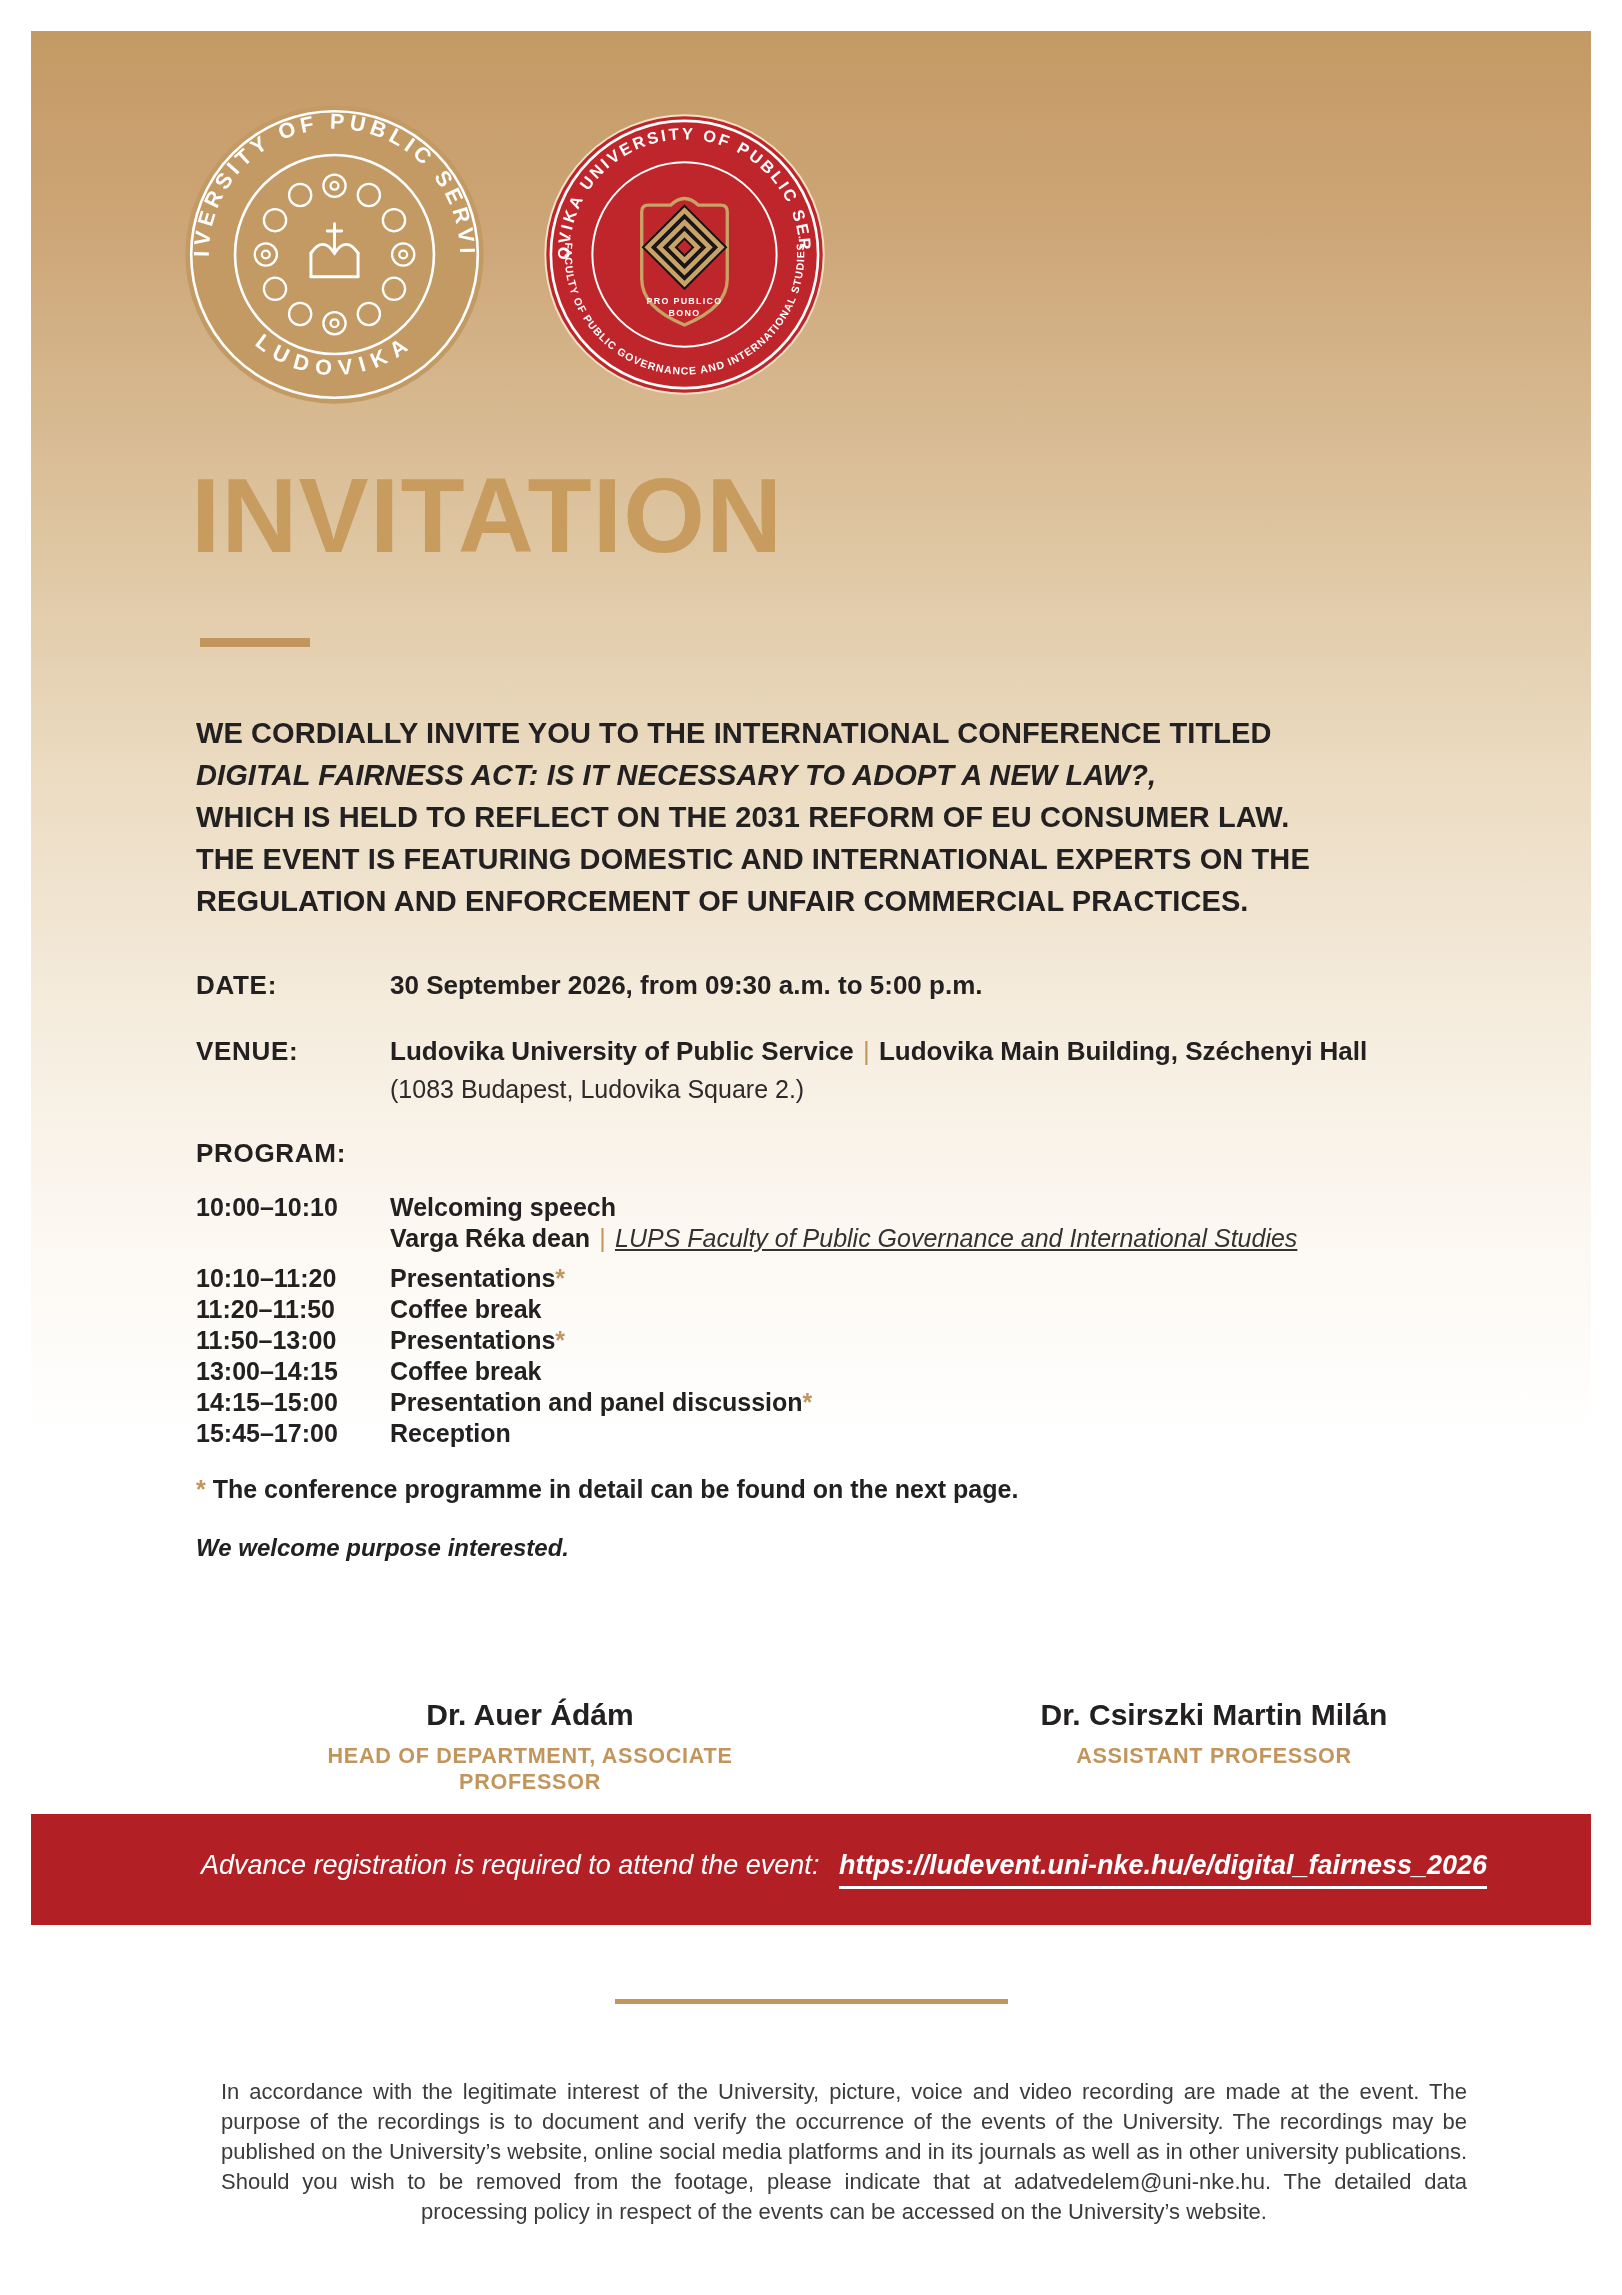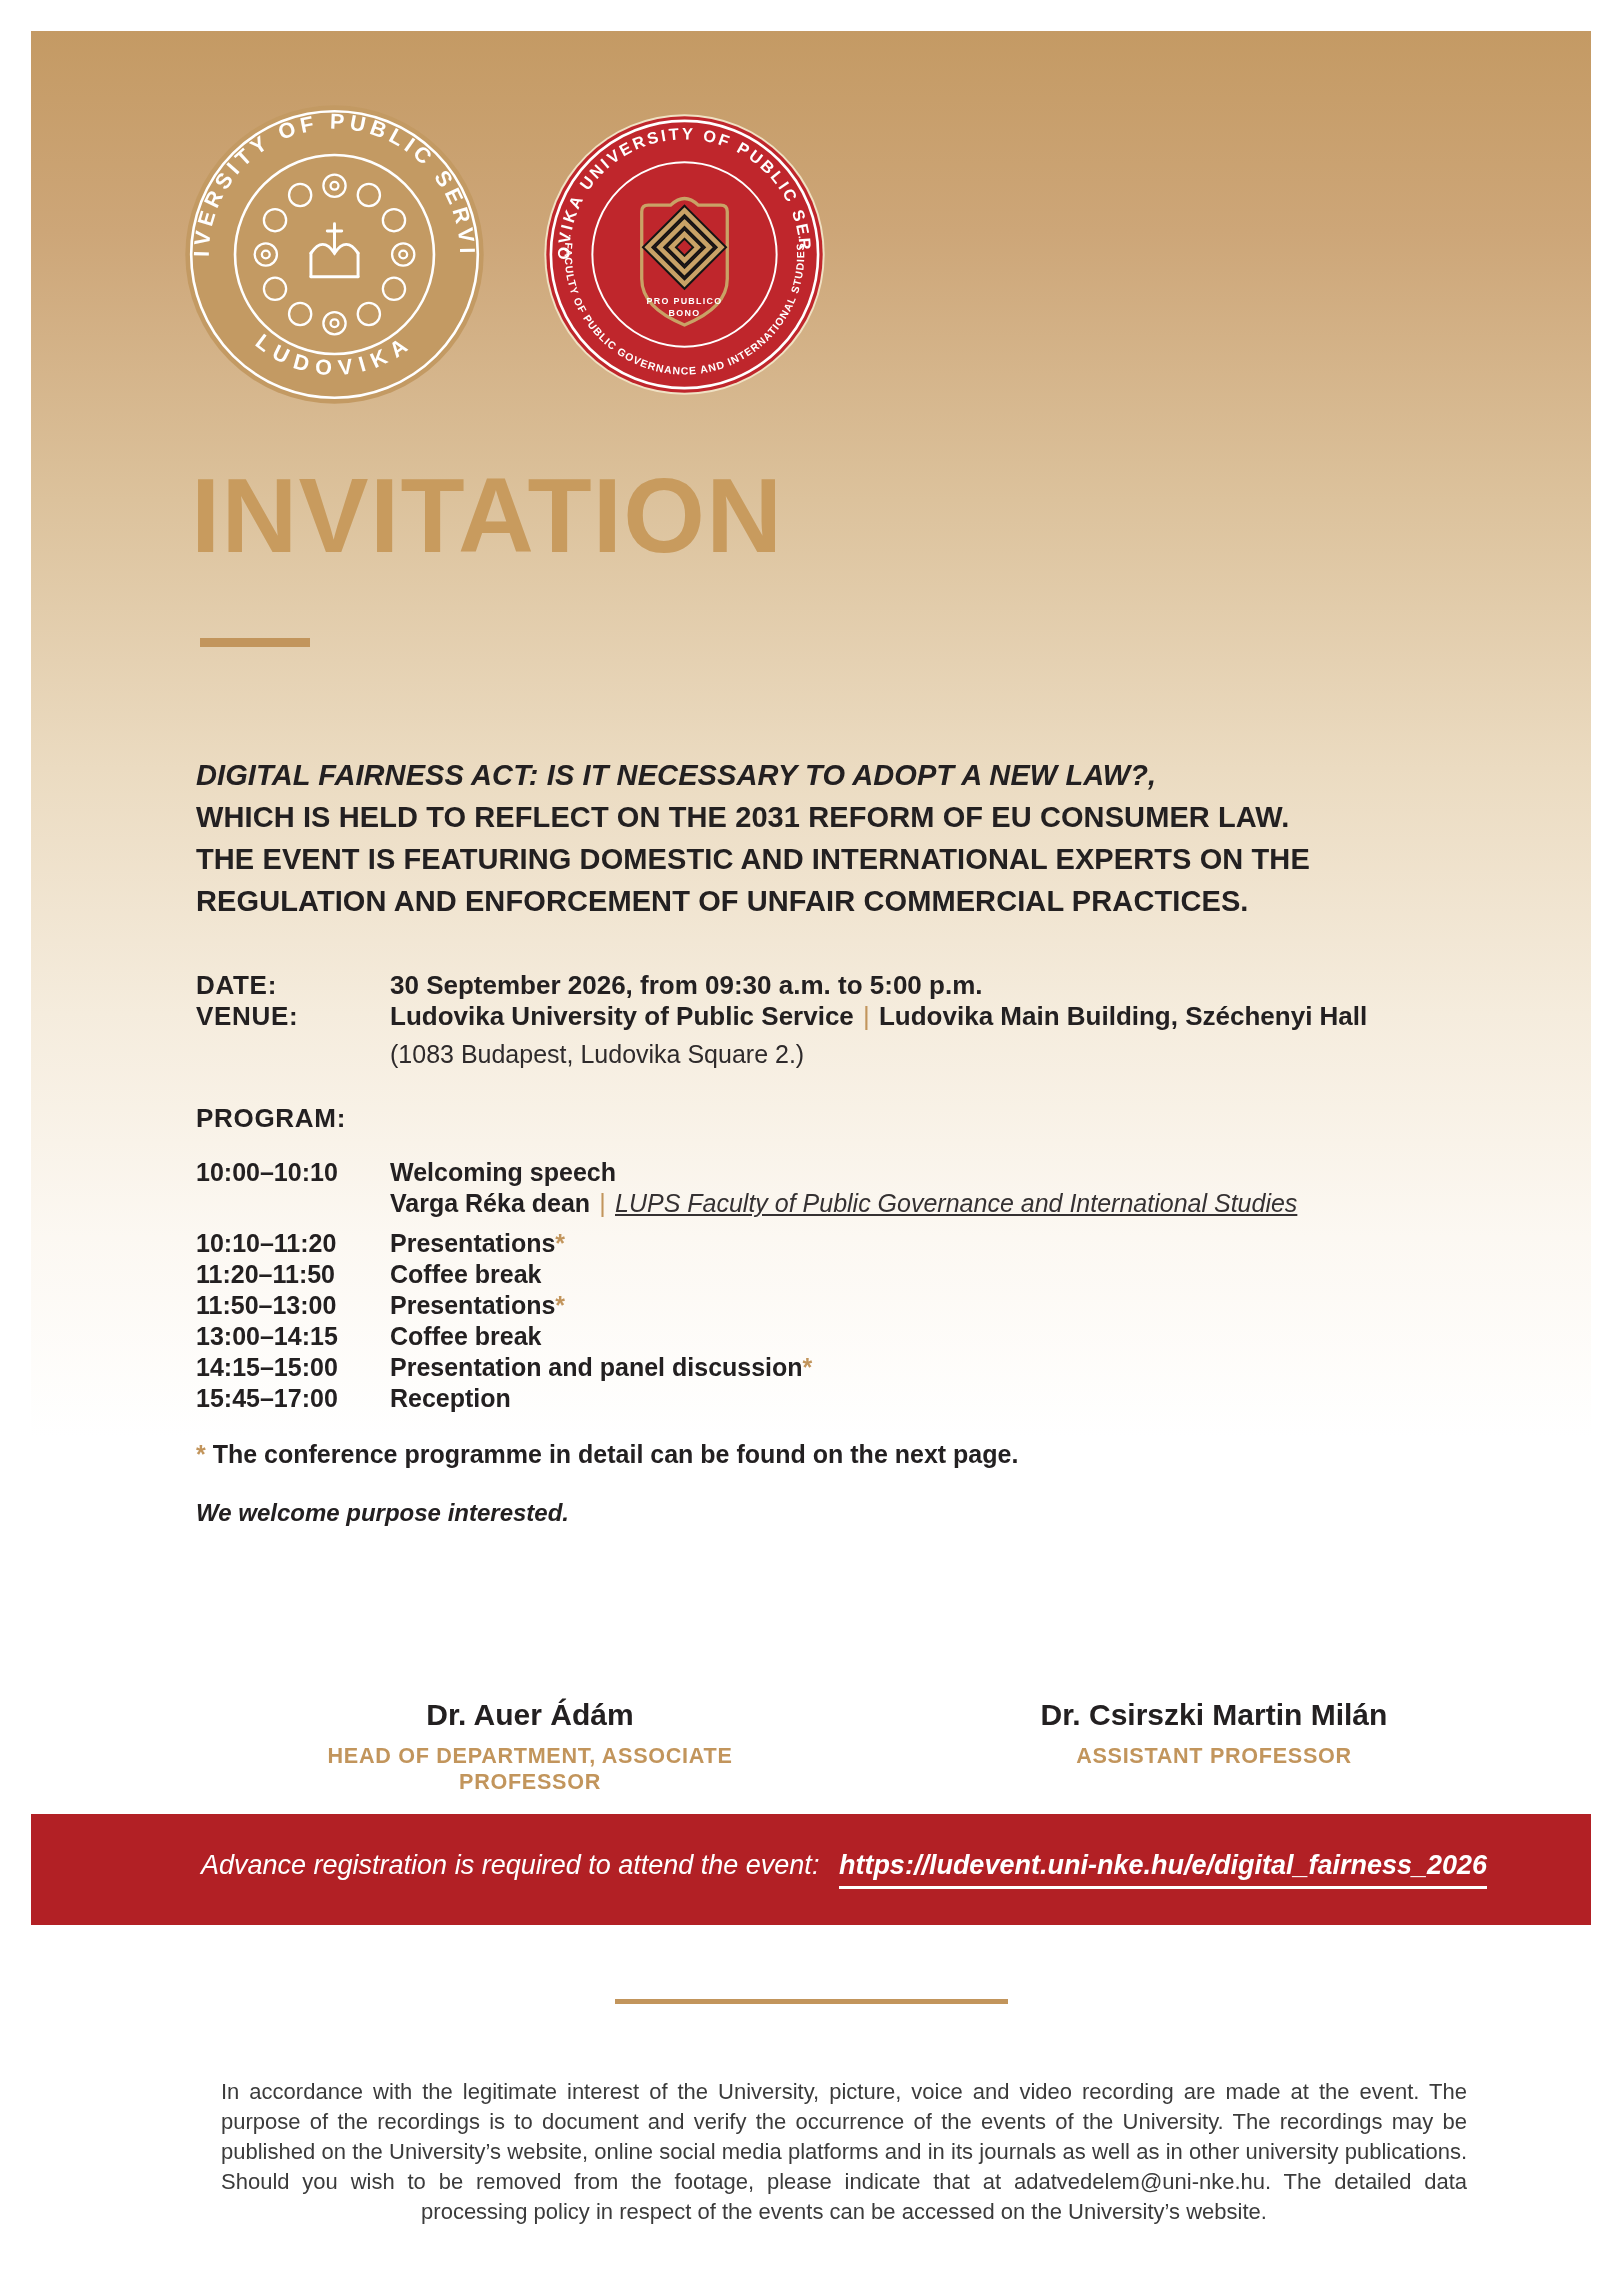--- a/index.html
+++ b/index.html
@@ -146,7 +146,7 @@
 
     <div class="content">
       <p class="intro">
-        <br>
+        <span>WE CORDIALLY INVITE YOU TO THE INTERNATIONAL CONFERENCE TITLED</span><br>
         <em>DIGITAL FAIRNESS ACT: IS IT NECESSARY TO ADOPT A NEW LAW?,</em><br>
         <span>WHICH IS HELD TO REFLECT ON THE 2031 REFORM OF EU CONSUMER LAW.</span><br>
         <span>THE EVENT IS FEATURING DOMESTIC AND INTERNATIONAL EXPERTS ON THE</span><br>

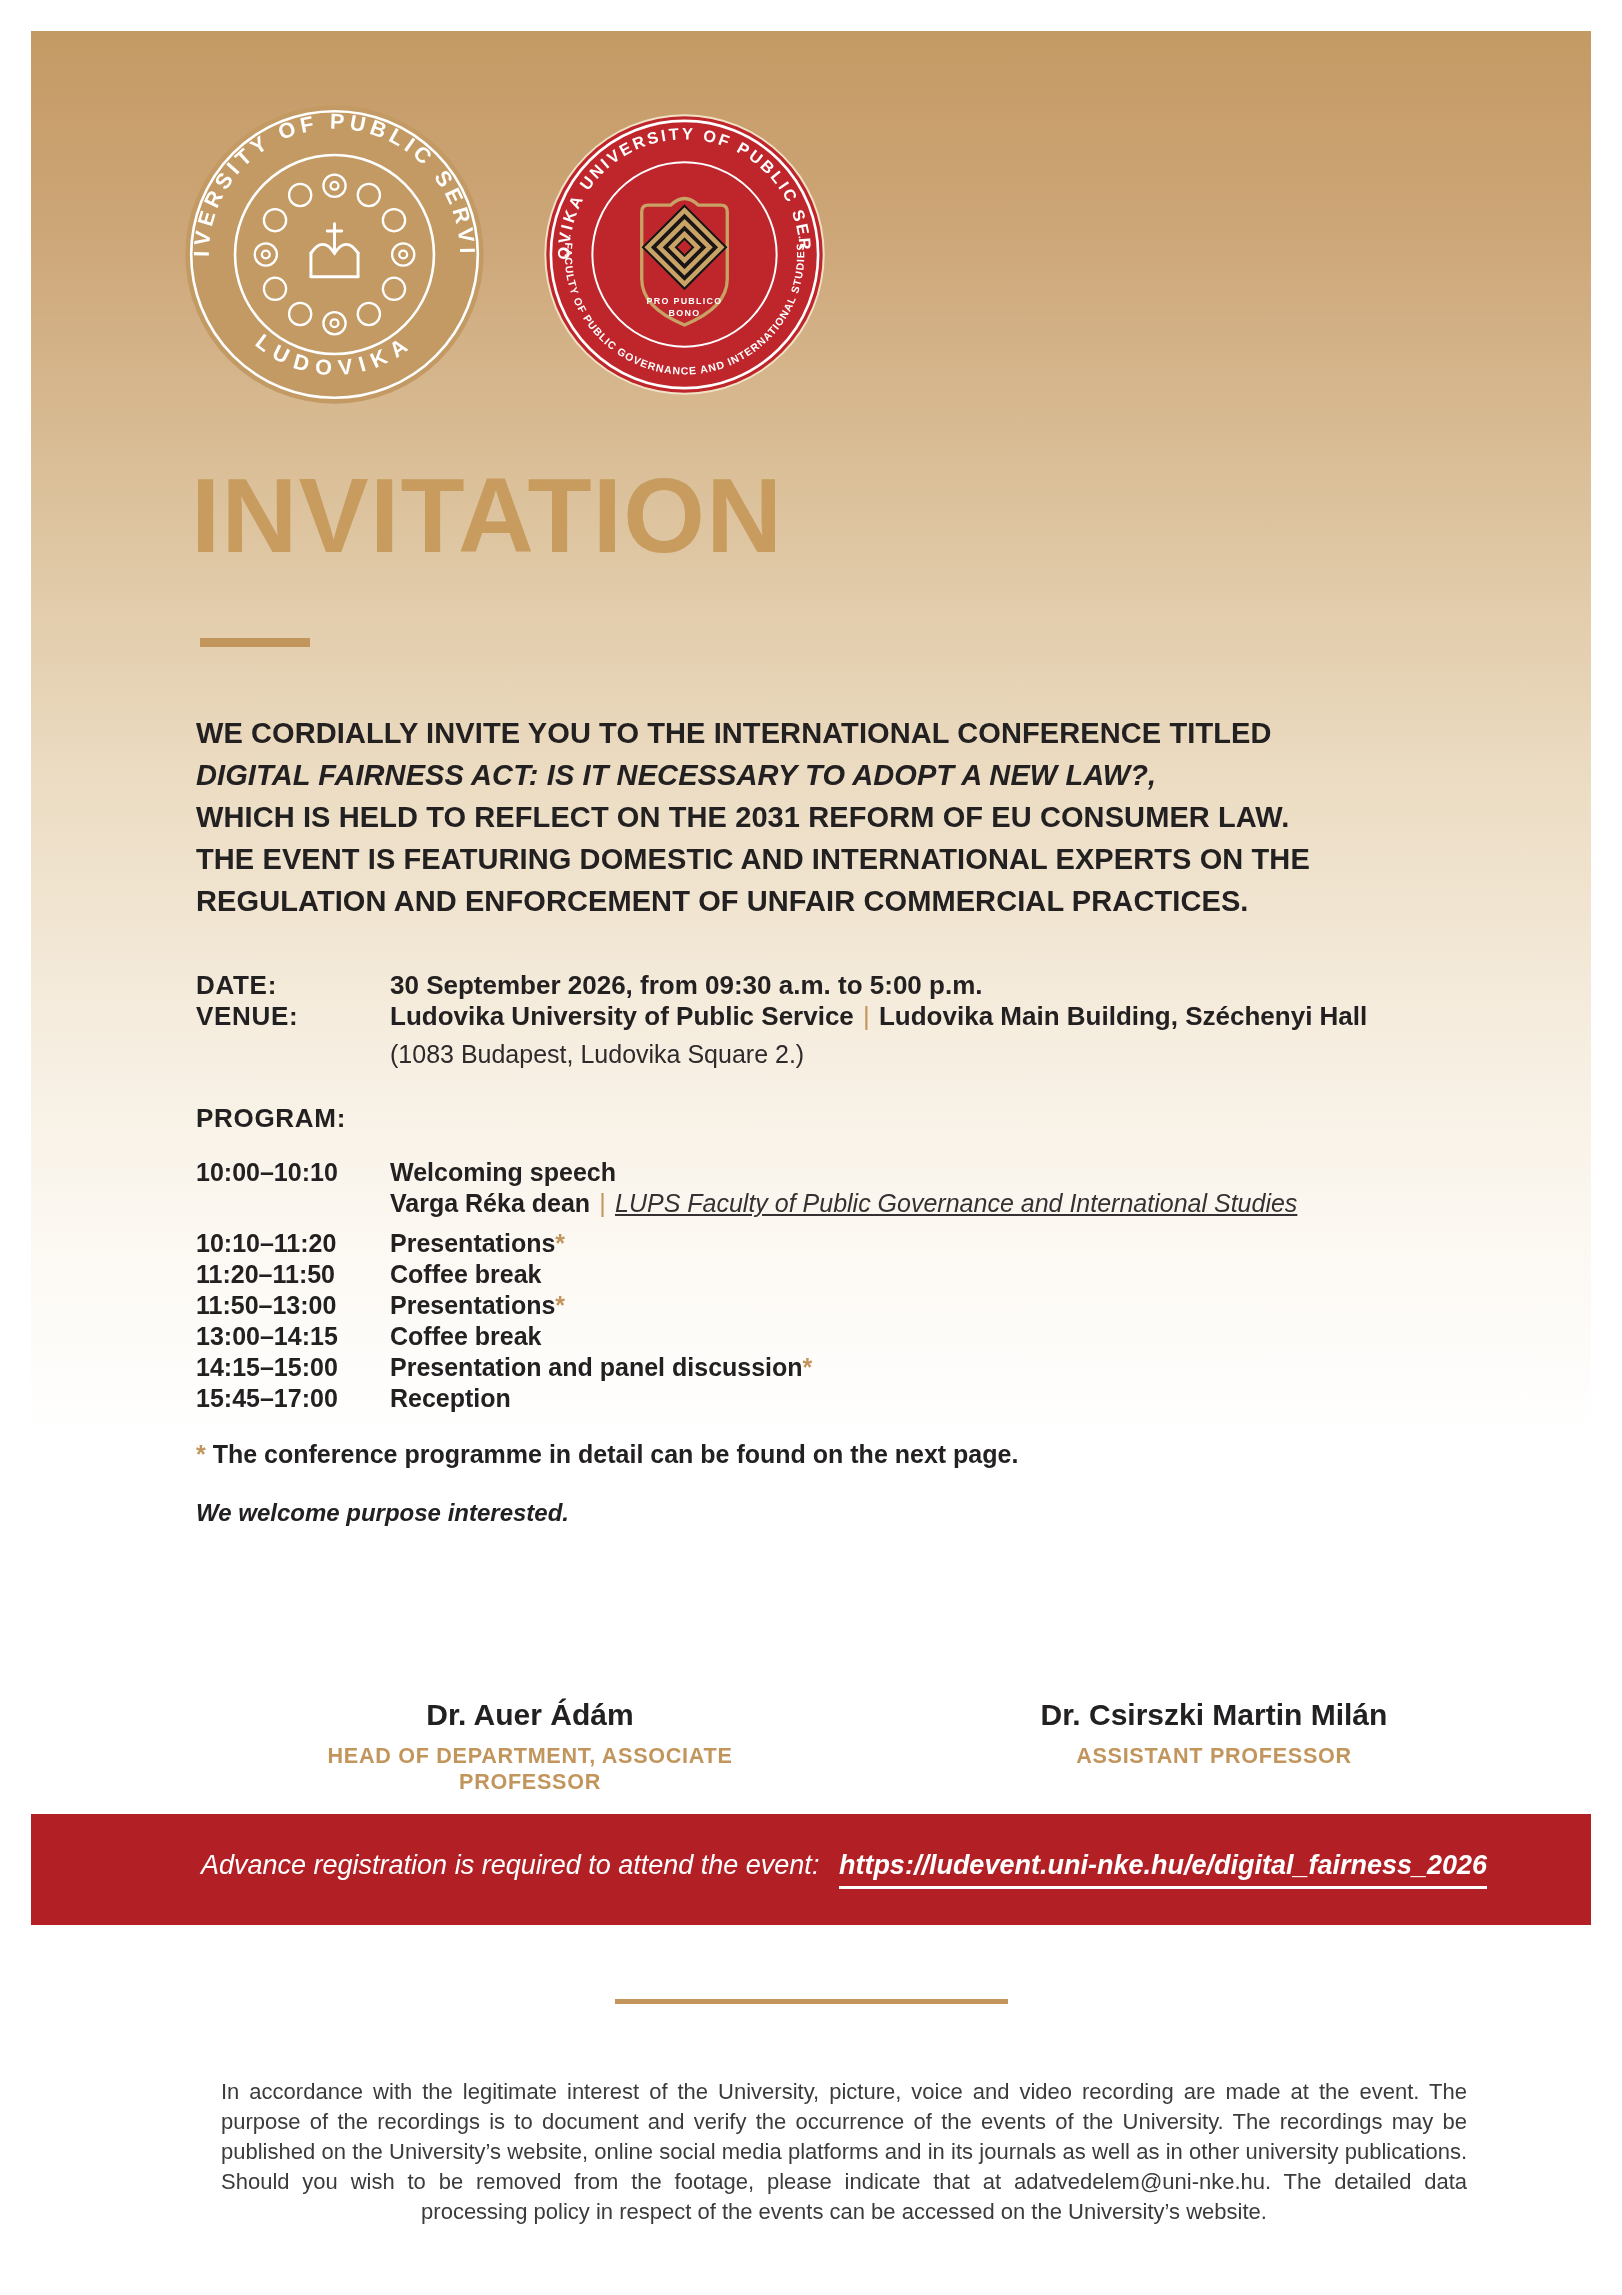--- a/index.html
+++ b/index.html
@@ -22,7 +22,7 @@
   .detail-row{display:flex;font-size:26px;line-height:31px;}
   .detail-label{width:194px;flex:0 0 194px;font-weight:700;letter-spacing:0.7px;}
   .detail-value{font-weight:700;}
-  .row-date{}
+  .row-date{margin-bottom:35px;}
   .venue-address{margin-top:6.5px;font-weight:400;font-size:25px;color:#2e2a2b;}
   .gold-sep{color:#c2955c;font-weight:300;padding:0 9.2px;}
   .prog-label{margin-top:33px;font-size:26px;line-height:31px;font-weight:700;letter-spacing:0.7px;}

